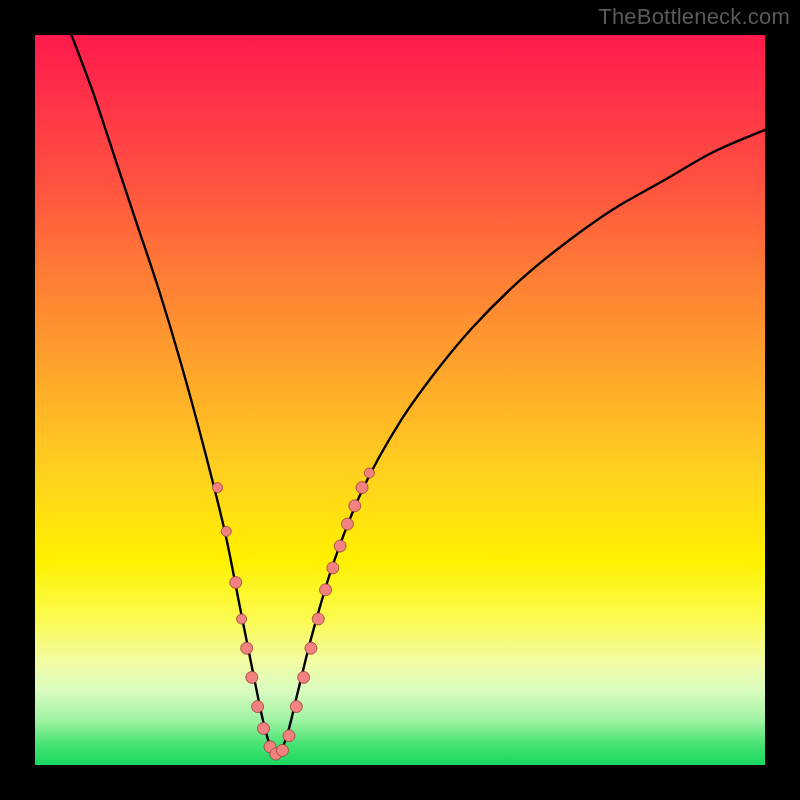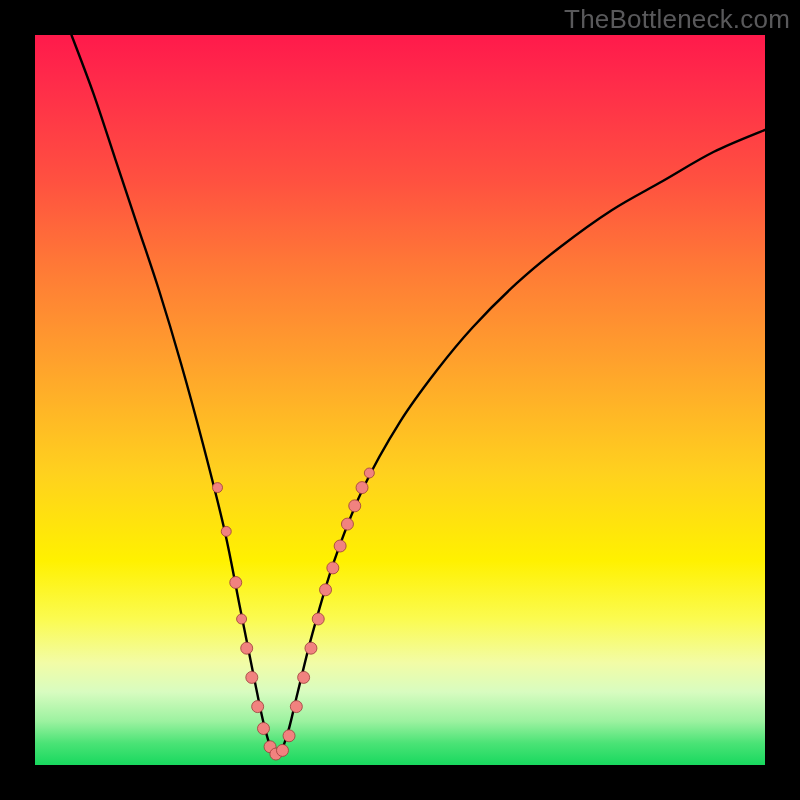--- a/index.html
+++ b/index.html
@@ -22,7 +22,7 @@
     top: 4px;
     right: 10px;
     color: #59595b;
-    font-size: 26px;
+    font-size: 22px;
     font-weight: 500;
     letter-spacing: 0.2px;
     z-index: 10;

